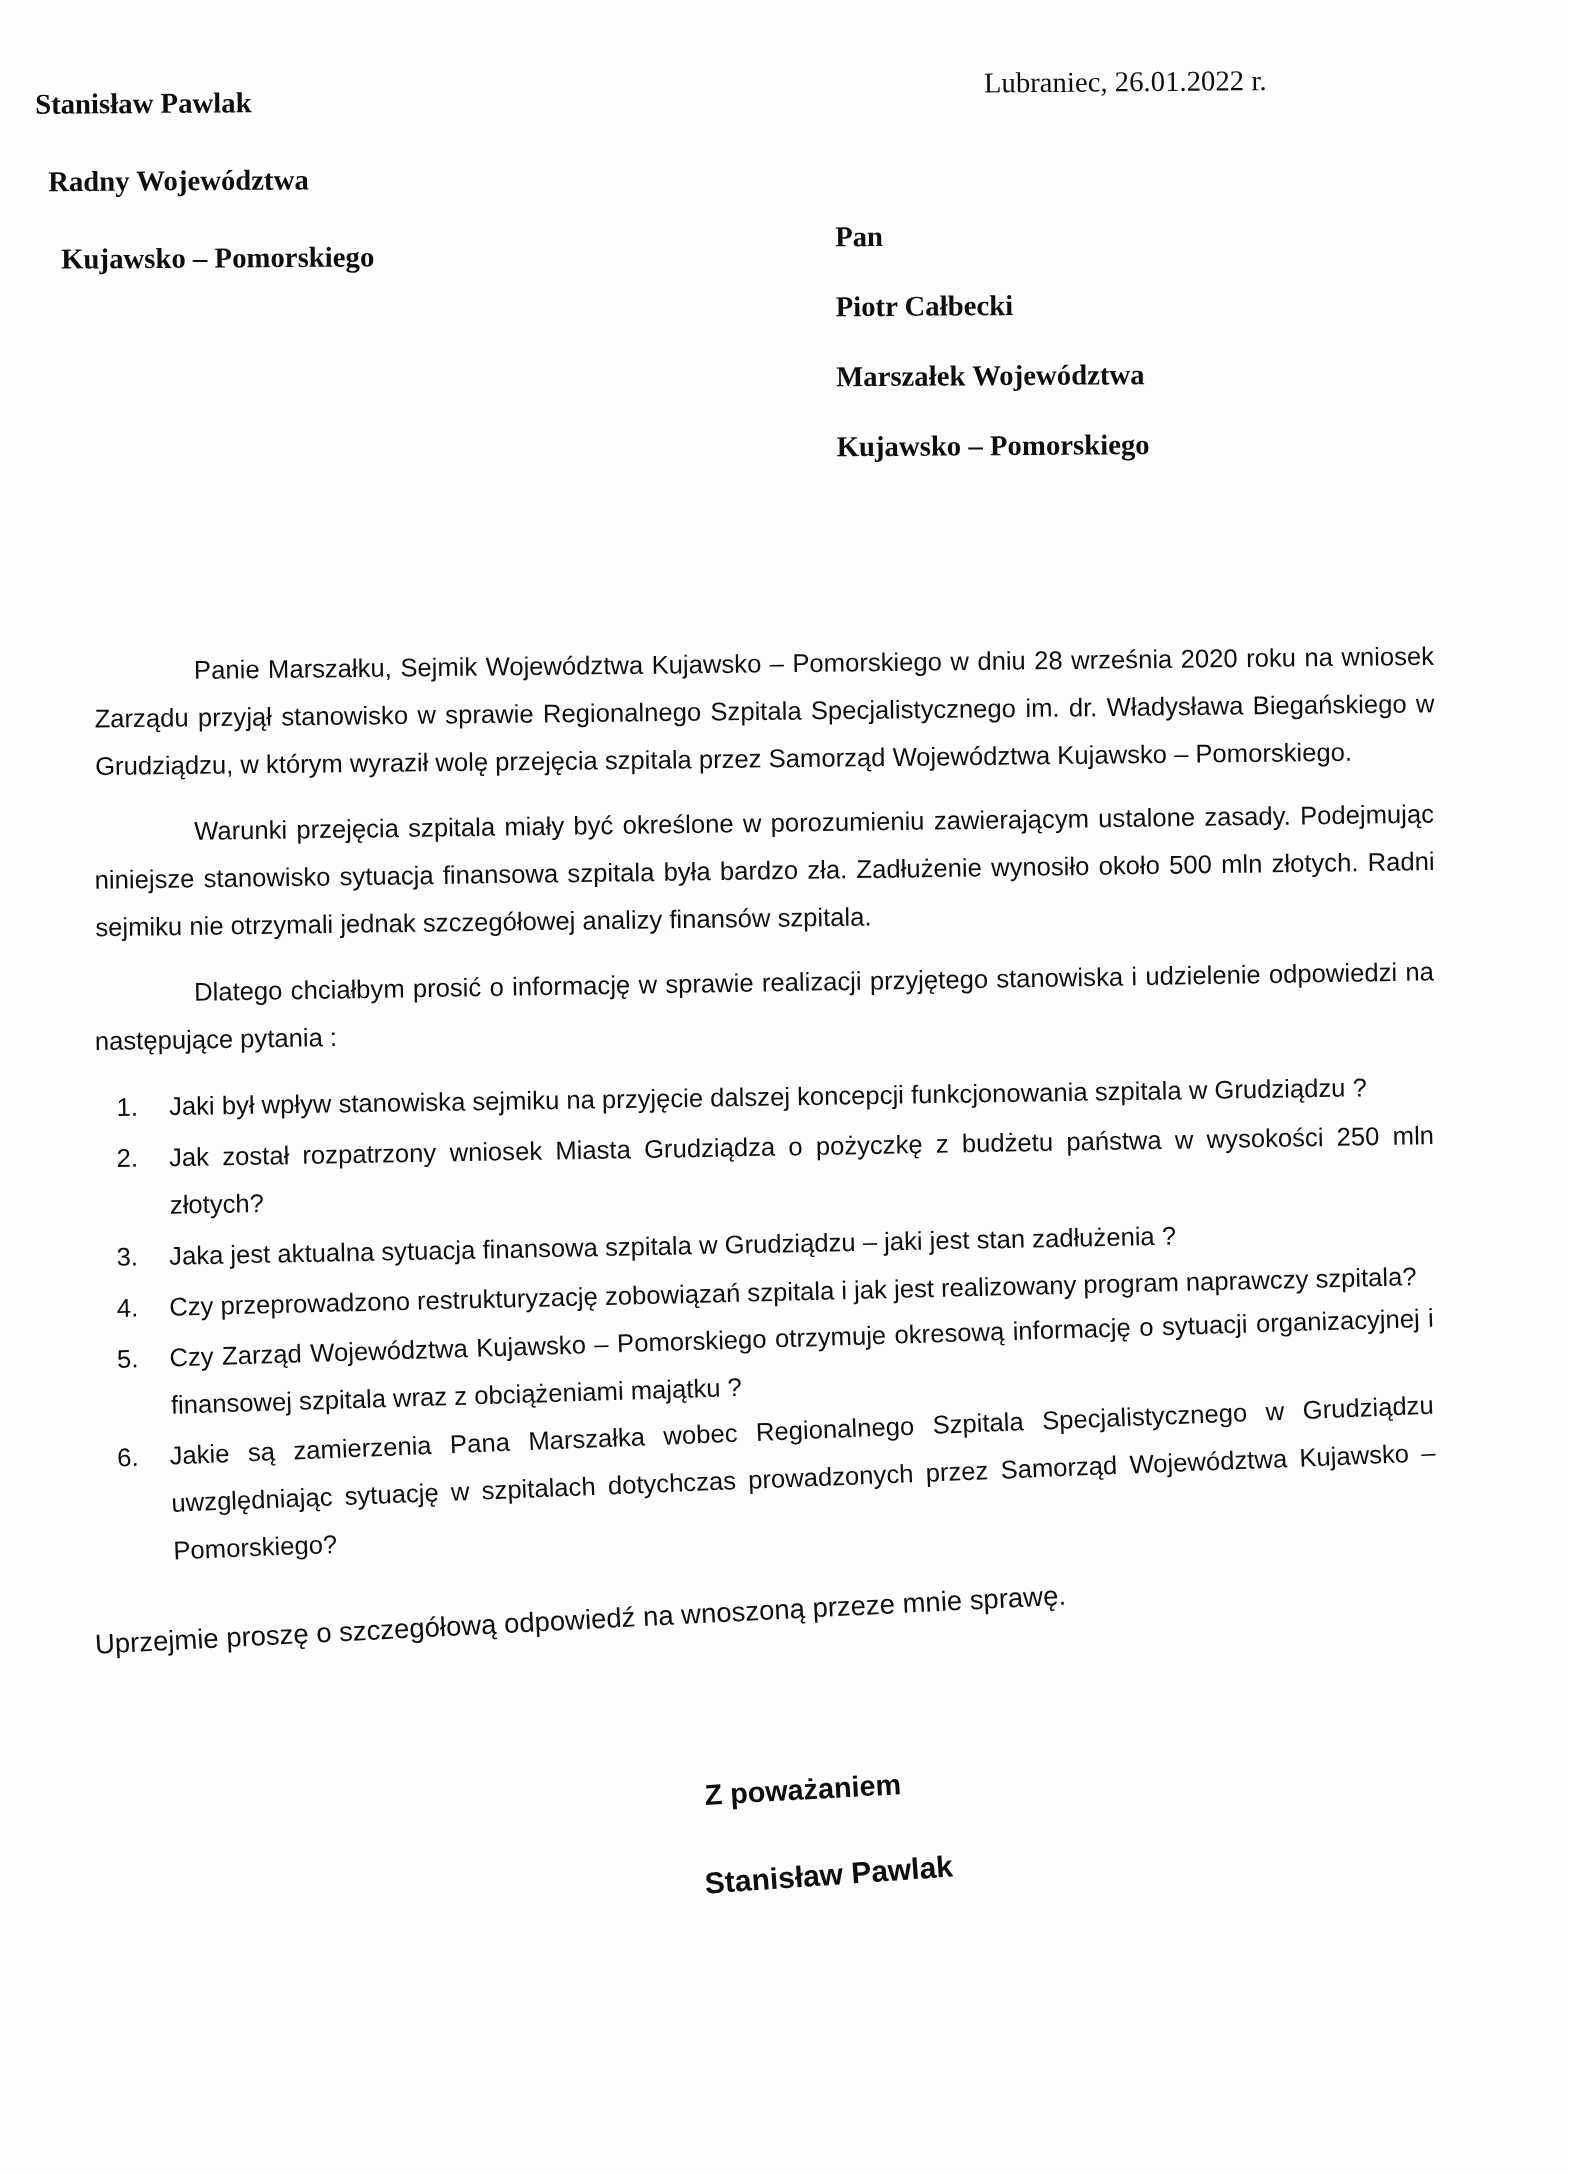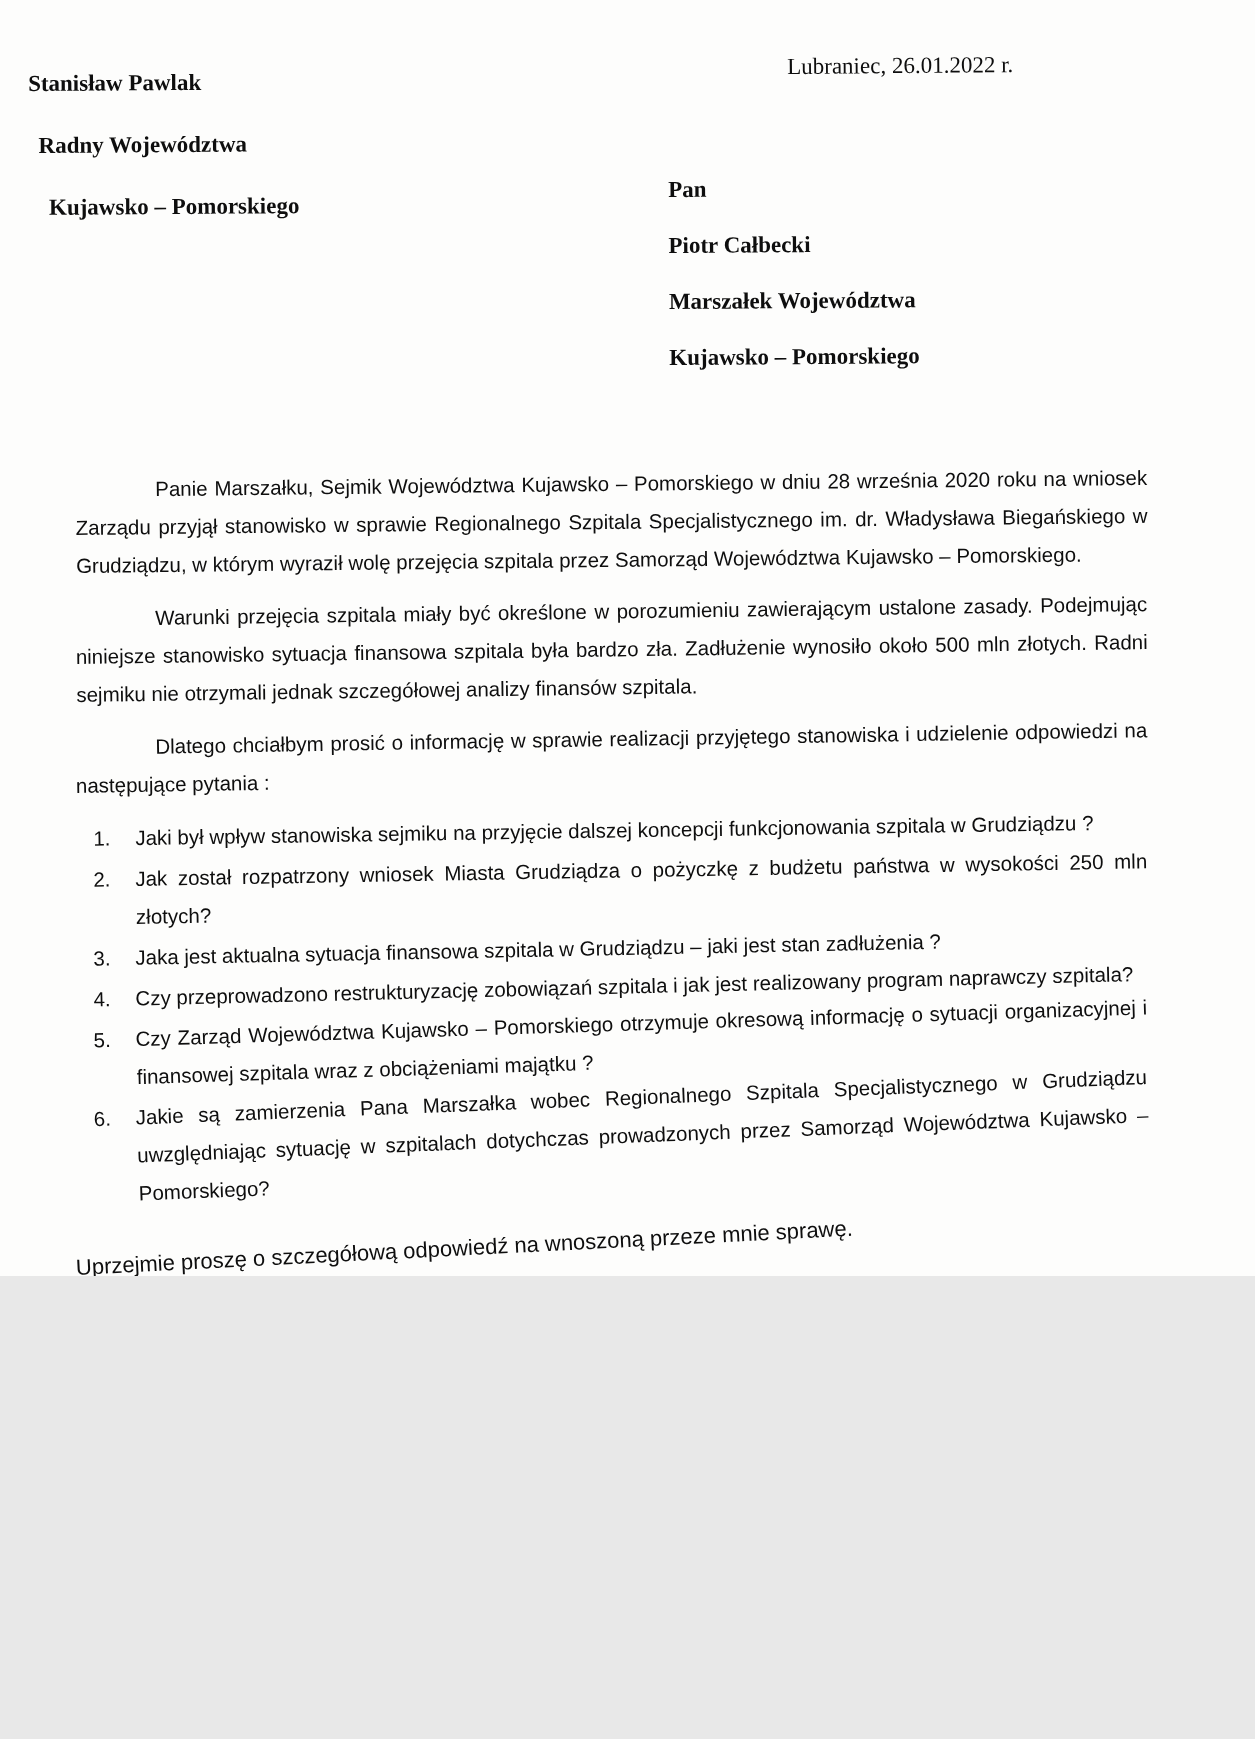--- a/index.html
+++ b/index.html
@@ -5,7 +5,7 @@
   html,body{margin:0;padding:0;background:#e8e8e8;}
   .page{
     position:relative;
-    width:1255px;height:1276px;
+    width:1255px;height:1739px;
     margin:0 auto;
     background:#fdfdfc;
     overflow:hidden;

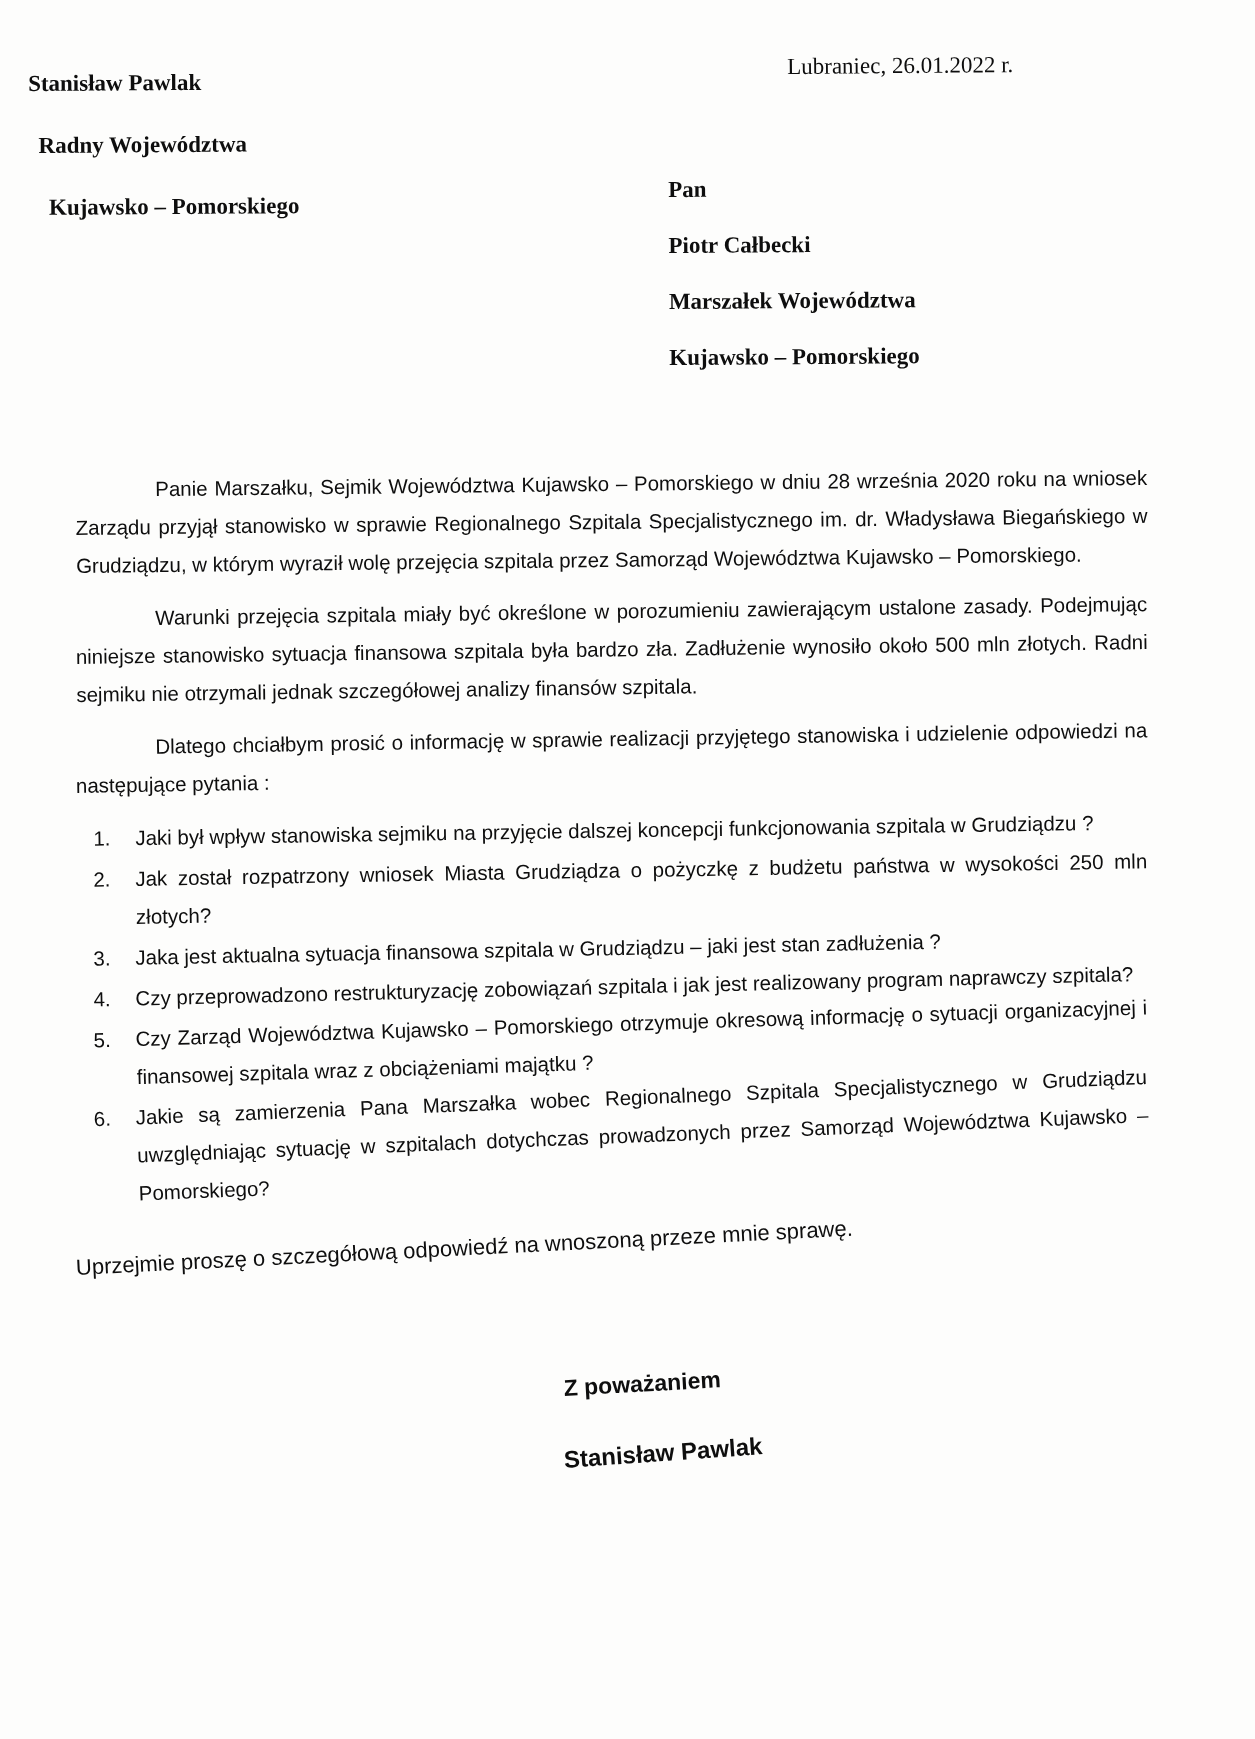--- a/index.html
+++ b/index.html
@@ -25,7 +25,7 @@
   .recipient{position:absolute;left:668px;top:178px;transform:rotate(-0.4deg);transform-origin:left top;}
   .recipient-line{font-size:23px;font-weight:bold;line-height:1;margin-bottom:33px;}
   
-  .body{position:absolute;left:75px;top:471px;width:1072px;font-size:20.5px;}
+  .body{position:absolute;left:75px;top:519px;width:1072px;font-size:20.5px;}
   .para{
     margin:0 0 15px 0;
     text-align:justify;

